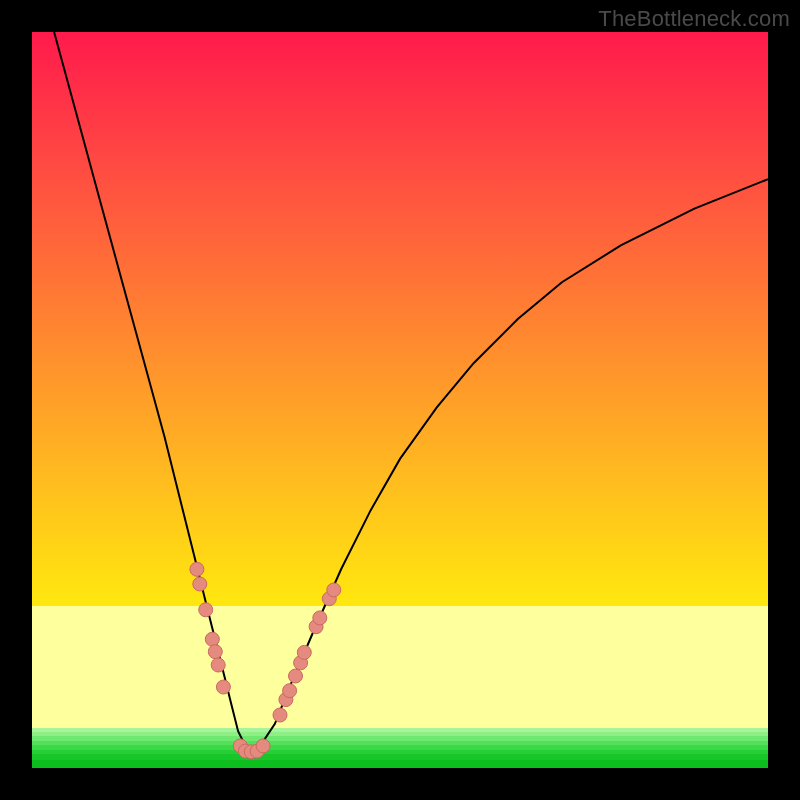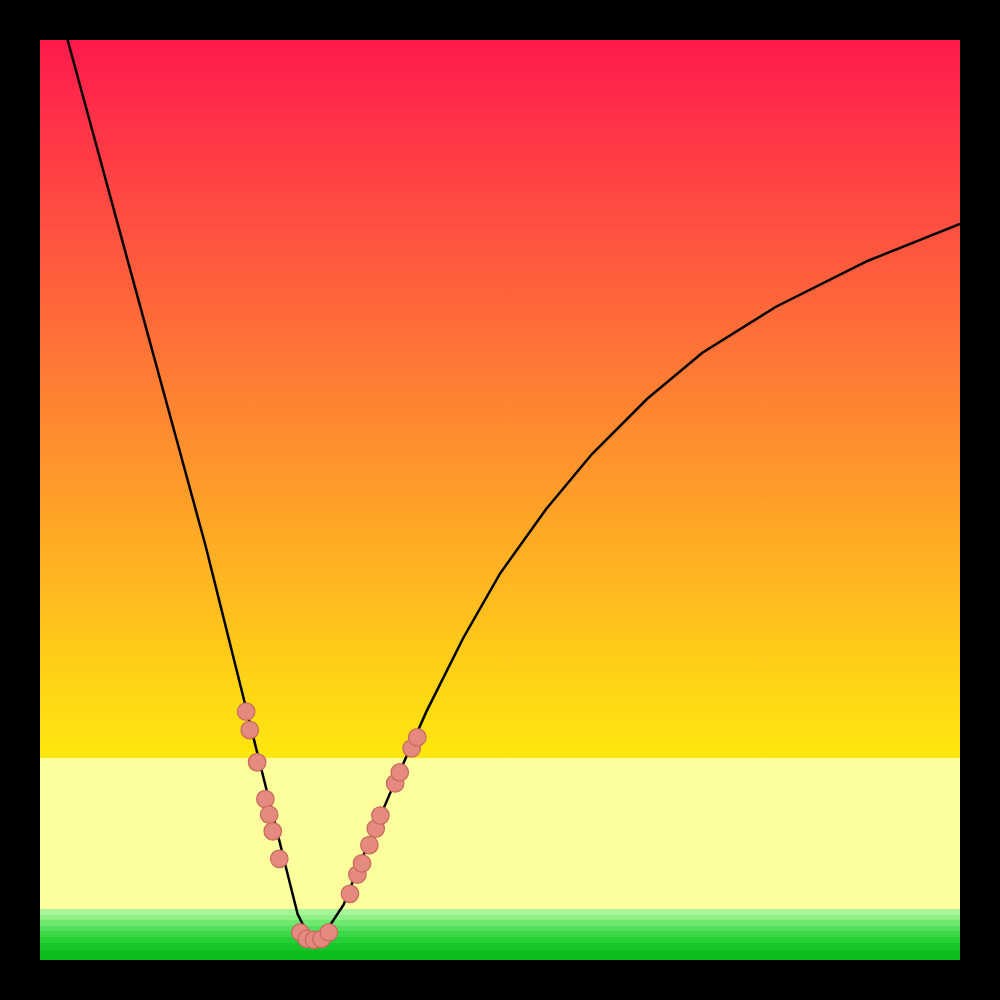--- a/index.html
+++ b/index.html
@@ -120,6 +120,7 @@
         </g>
     </svg>
   </div>
+  <div class="watermark">TheBottleneck.com</div>
 </div>
 
 </body></html>

